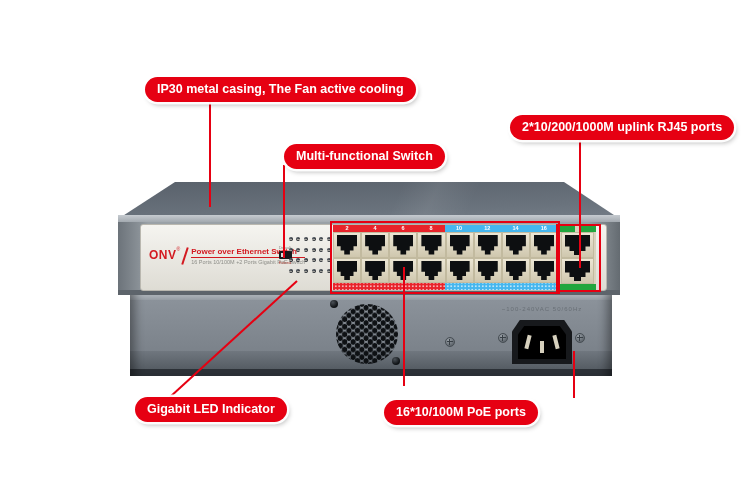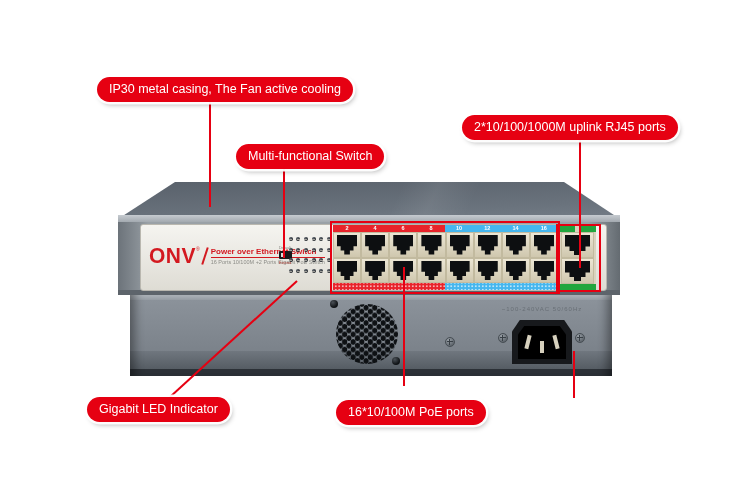--- a/index.html
+++ b/index.html
@@ -8,9 +8,9 @@
 
   
   .pill{position:absolute;z-index:40;background:#e60012;color:#fff;
-        font-weight:normal;font-size:12.5px;line-height:1;white-space:nowrap;
+        font-weight:bold;font-size:12.5px;line-height:1;white-space:nowrap;
         padding:6px 12px;border-radius:14px;
-        box-shadow:0 0 0 2.5px rgba(255,255,255,.95), 2px 3px 5px rgba(0,0,0,.28);}
+        box-shadow:0 0 0 2.5px rgba(255,255,255,.95), 2px 3px 5px rgba(0,0,0,.28);margin-left:48px;}
   .cline{position:absolute;z-index:30;background:#e60012;}
   .crect{position:absolute;z-index:25;border:2px solid #e60012;}
 

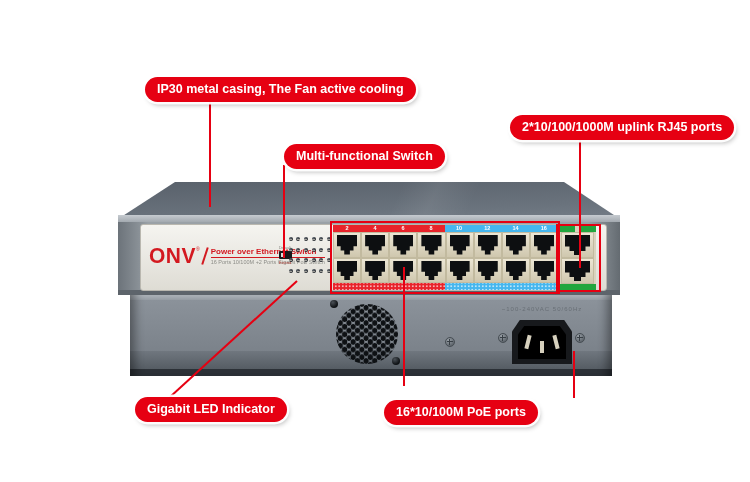--- a/index.html
+++ b/index.html
@@ -292,7 +292,7 @@
 
   <div class="pill" style="left:97px;top:77px;">IP30 metal casing, The Fan active cooling</div>
   <div class="pill" style="left:236px;top:144px;">Multi-functional Switch</div>
-  <div class="pill" style="left:462px;top:115px;">2*10/100/1000M uplink RJ45 ports</div>
+  <div class="pill" style="left:462px;top:115px;">2*10/200/1000M uplink RJ45 ports</div>
   <div class="pill" style="left:87px;top:397px;">Gigabit LED Indicator</div>
   <div class="pill" style="left:336px;top:400px;">16*10/100M PoE ports</div>
 

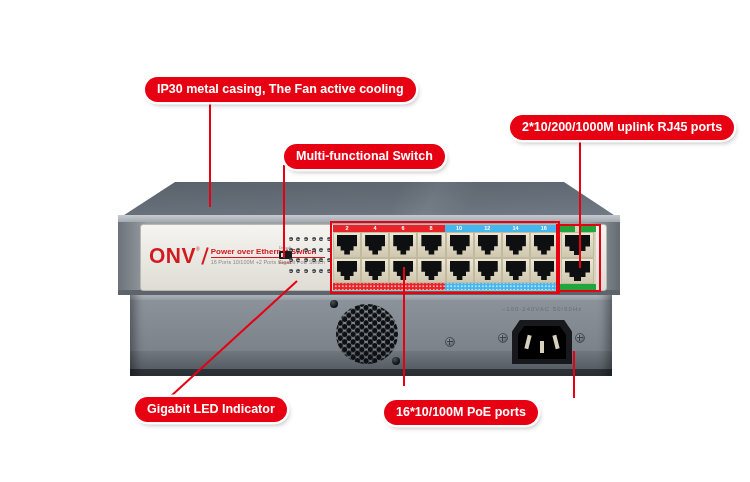--- a/index.html
+++ b/index.html
@@ -32,7 +32,7 @@
 
   
   .logo{position:absolute;left:8px;top:22px;display:flex;align-items:flex-start;}
-  .brand{color:#d31920;font-weight:bold;font-size:21px;line-height:17px;letter-spacing:.5px;
+  .brand{color:#d31920;font-weight:bold;font-size:12px;line-height:17px;letter-spacing:.5px;
          transform:scaleY(1.05);}
   .tm{color:#d31920;font-size:5px;vertical-align:top;position:relative;top:-1px;}
   .slash{width:2px;height:18px;background:#d31920;transform:rotate(18deg);margin:0 5px 0 4px;}

